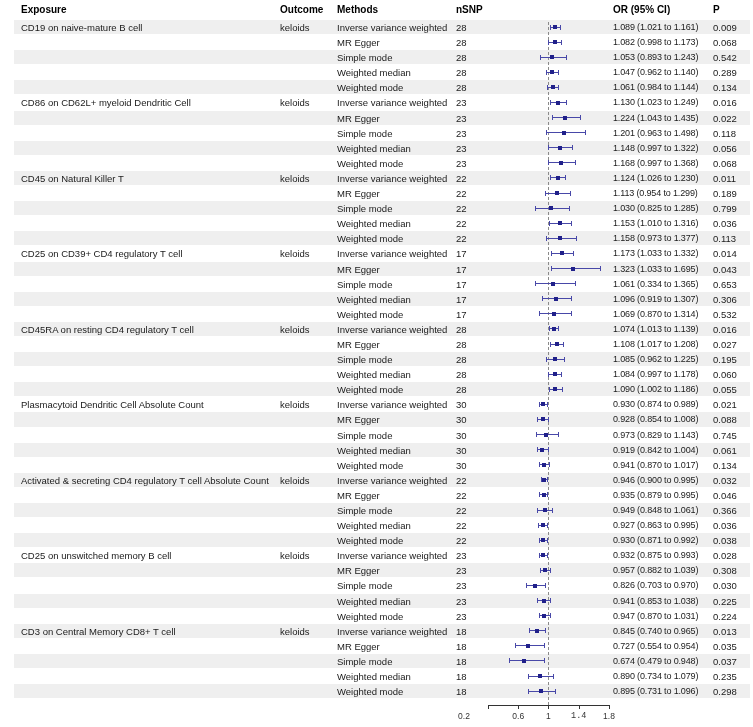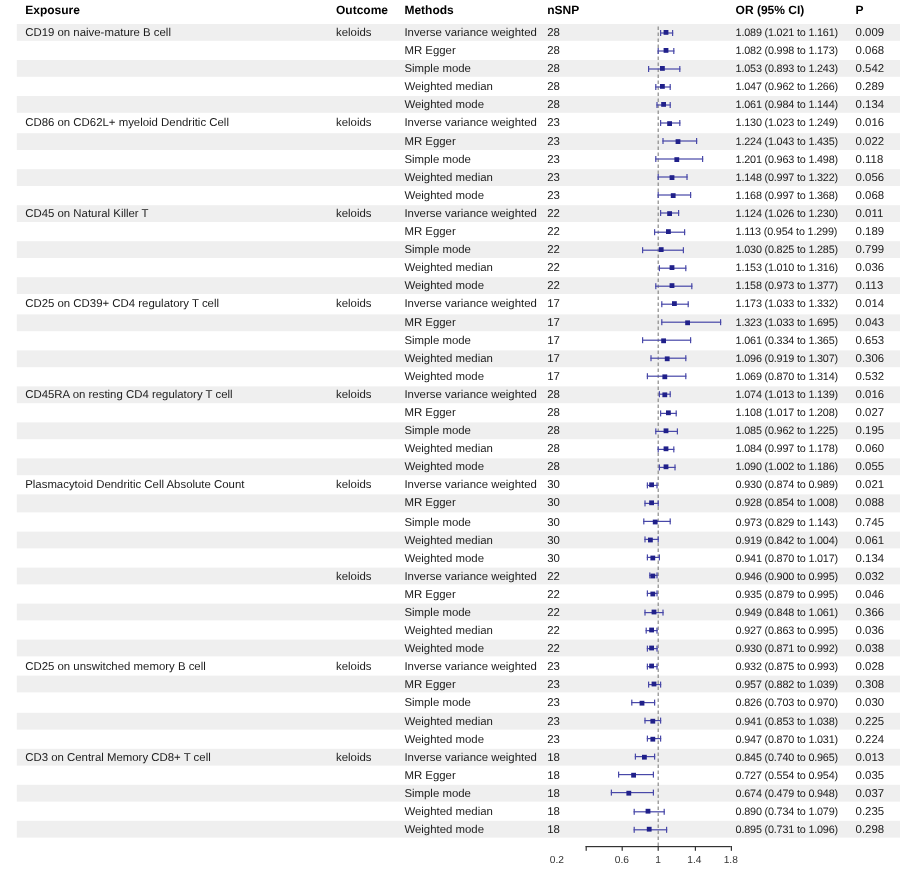--- a/index.html
+++ b/index.html
@@ -94,7 +94,7 @@
       <div class="row">
         <span class="cell c-methods">Weighted median</span>
         <span class="cell c-nsnp">28</span>
-        <span class="cell c-orci">1.047 (0.962 to 1.266)</span>
+        <span class="cell c-orci">1.047 (0.962 to 1.140)</span>
         <span class="cell c-p">0.289</span>
         <div class="plot">
           <div class="whisker" style="left: 65.6072px; width: 13.4568px; background: rgb(72, 72, 168);"></div>

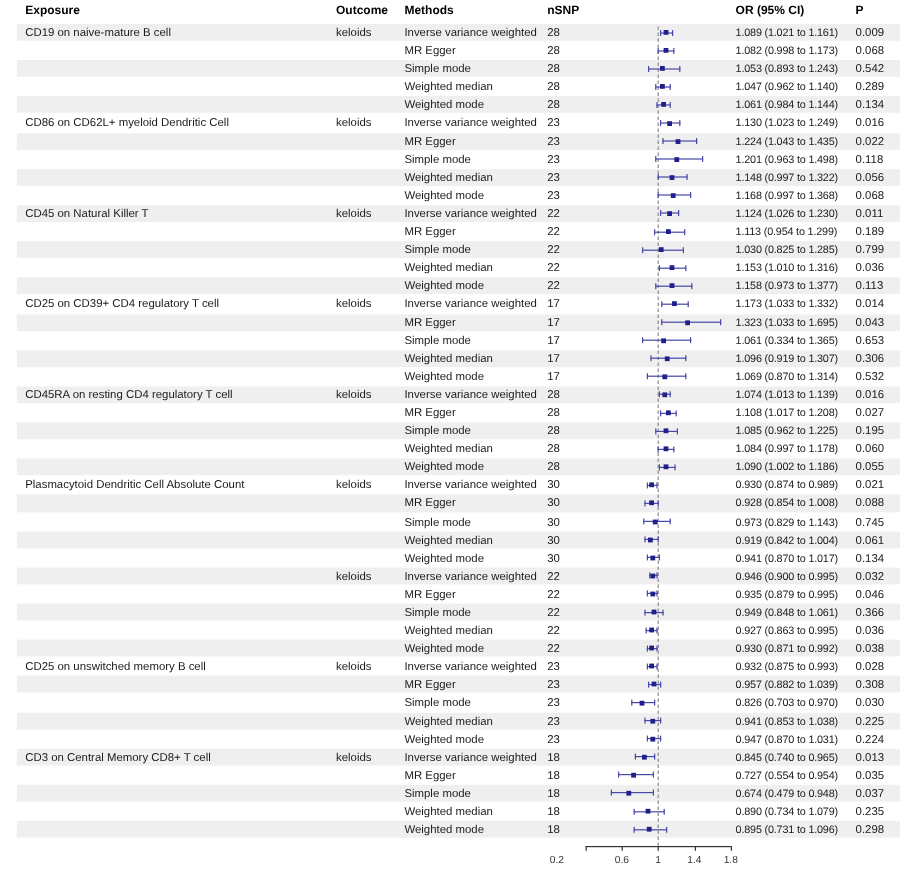--- a/index.html
+++ b/index.html
@@ -426,6 +426,7 @@
         </div>
       </div>
       <div class="row striped">
+        <span class="cell c-exposure">Activated &amp; secreting CD4 regulatory T cell Absolute Count</span>
         <span class="cell c-outcome">keloids</span>
         <span class="cell c-methods">Inverse variance weighted</span>
         <span class="cell c-nsnp">22</span>

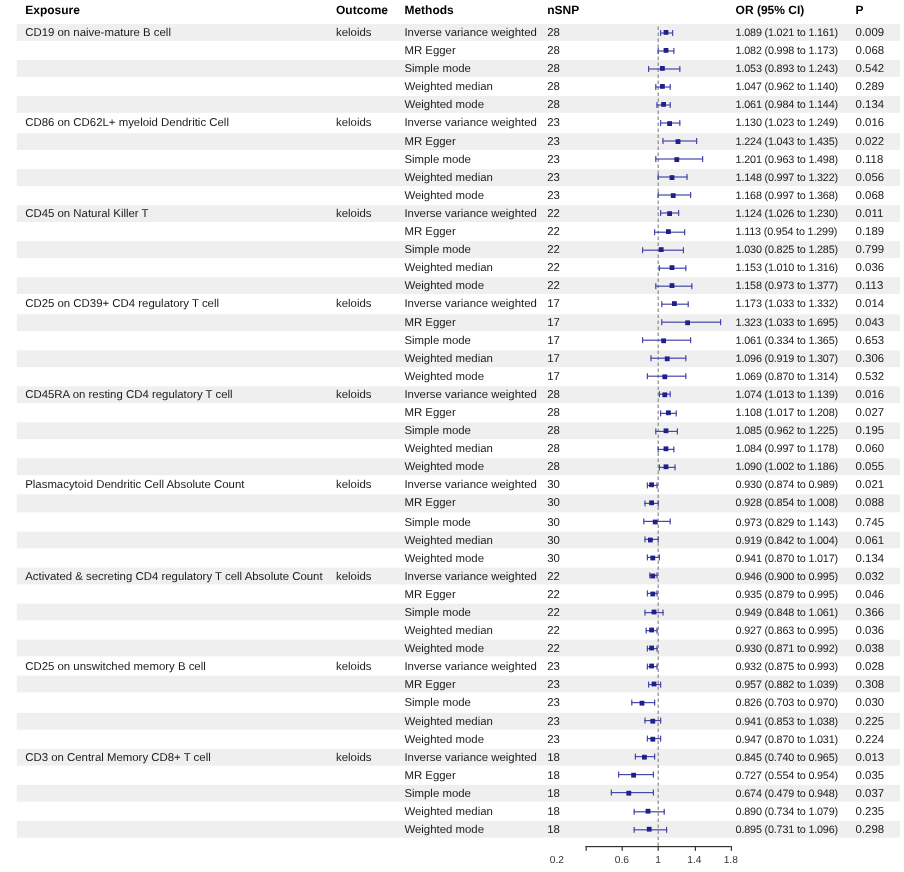--- a/index.html
+++ b/index.html
@@ -624,7 +624,7 @@
       <div class="tick" style="left: 548.48px; top: 705px; background: rgb(51, 51, 51);"></div>
       <div class="tick-label" style="left: 548.48px; top: 711px; color: rgb(51, 51, 51);">1</div>
       <div class="tick" style="left: 578.72px; top: 705px; background: rgb(51, 51, 51);"></div>
-      <div class="tick-label" style="left: 578.72px; top: 711px; color: rgb(51, 51, 51);">1.4</div>
+      <div class="tick-label" style="left: 578.72px; top: 711px; color: rgb(51, 51, 51); font-family: Liberation Mono, monospace;">1.4</div>
       <div class="tick" style="left: 608.96px; top: 705px; background: rgb(51, 51, 51);"></div>
       <div class="tick-label" style="left: 608.96px; top: 711px; color: rgb(51, 51, 51);">1.8</div>
     </div>

